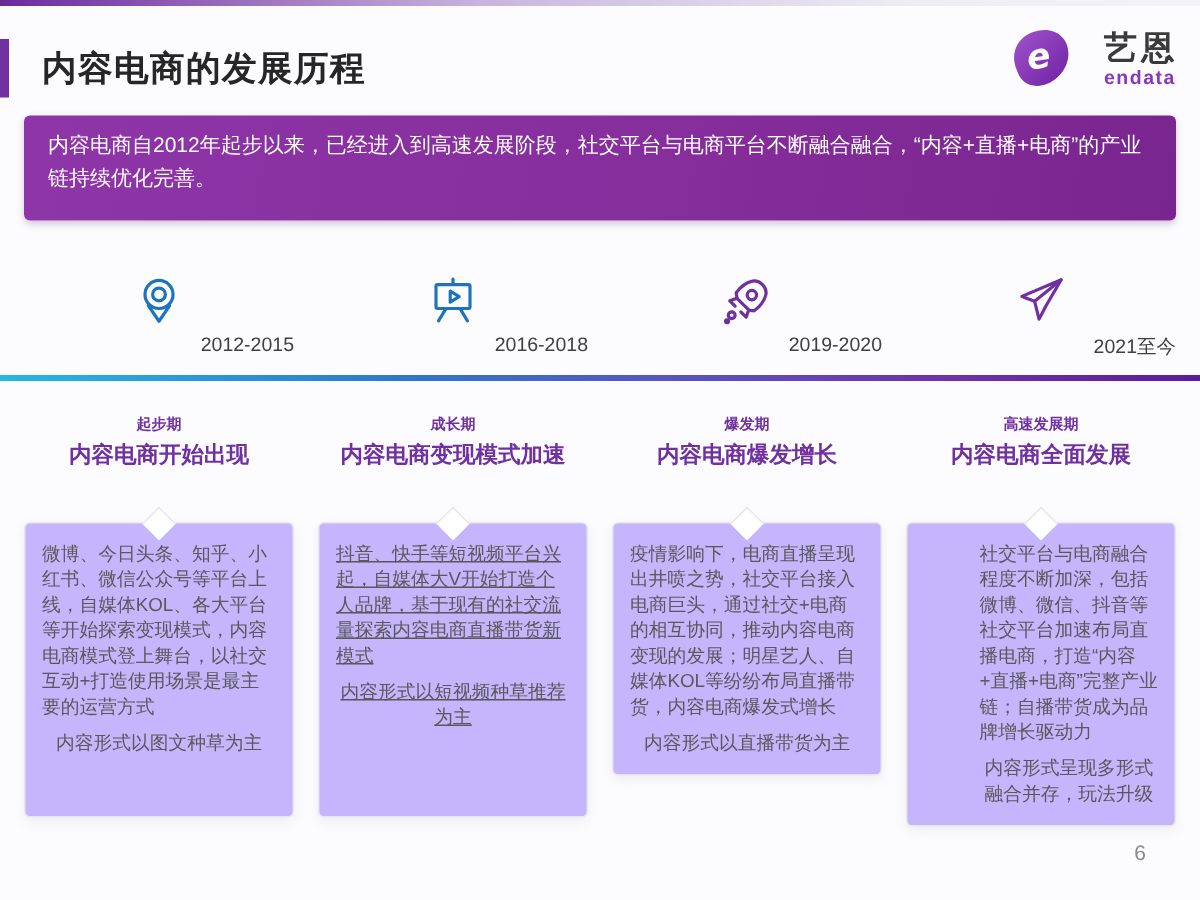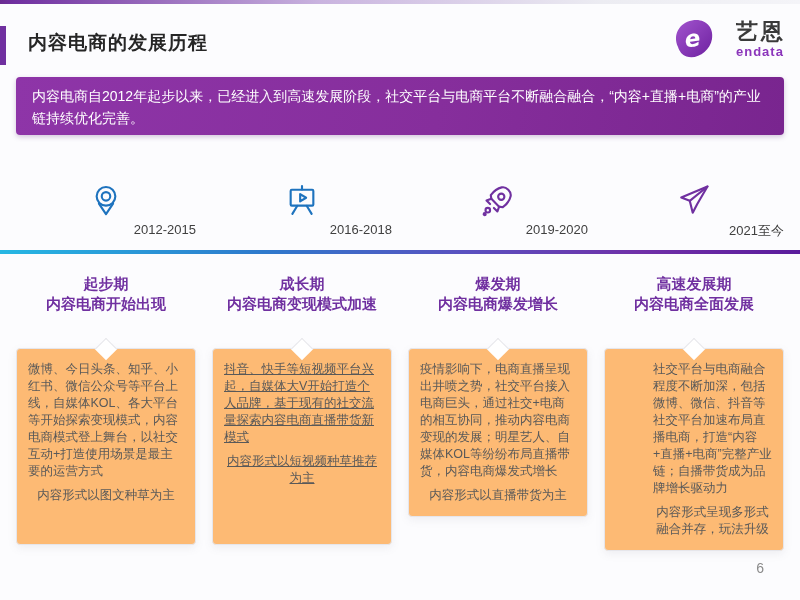--- a/index.html
+++ b/index.html
@@ -10,7 +10,7 @@
     background:linear-gradient(90deg,#6A2C91 0px,#7030A0 14px,#C9B3DF 40%,#ECECF2 75%,#F4F4F8 100%);}
   
   .accent-bar{position:absolute;left:0;top:26px;width:6px;height:39px;background:#7030A0;}
-  .page-title{position:absolute;left:28px;top:30px;margin:0;font-size:19px;font-weight:bold;color:#262626;letter-spacing:1px;}
+  .page-title{position:absolute;left:28px;top:30px;margin:0;font-size:23px;font-weight:bold;color:#262626;letter-spacing:1px;}
   .logo{position:absolute;right:14px;top:16px;display:flex;align-items:center;}
   .logo-pick{width:44px;height:46px;position:relative;flex:0 0 auto;}
   .logo-pick svg{display:block;}

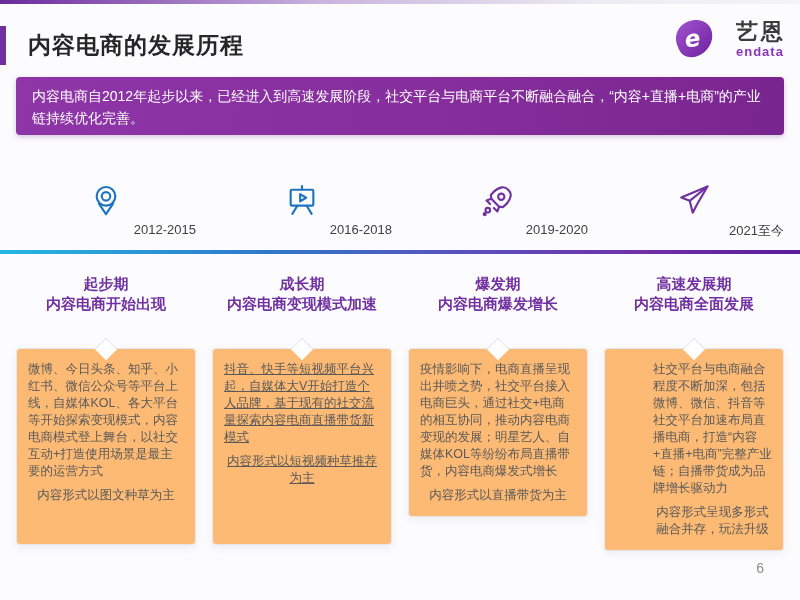--- a/index.html
+++ b/index.html
@@ -23,7 +23,7 @@
   .banner{position:absolute;left:16px;right:16px;top:77px;border-radius:4px;
     background:linear-gradient(100deg,#8E35A8 0%,#862E9C 55%,#79258F 100%);
     box-shadow:0 2px 5px rgba(90,40,120,.25);}
-  .banner p{margin:0;padding:8px 16px 6px 16px;color:#FFFFFF;font-size:14px;line-height:22px;}
+  .banner p{margin:0;padding:8px 16px 18px 16px;color:#FFFFFF;font-size:14px;line-height:22px;}
   
   .row{position:absolute;left:16px;right:16px;display:grid;grid-template-columns:repeat(4,1fr);column-gap:16px;}
   .icons-row{top:180px;}

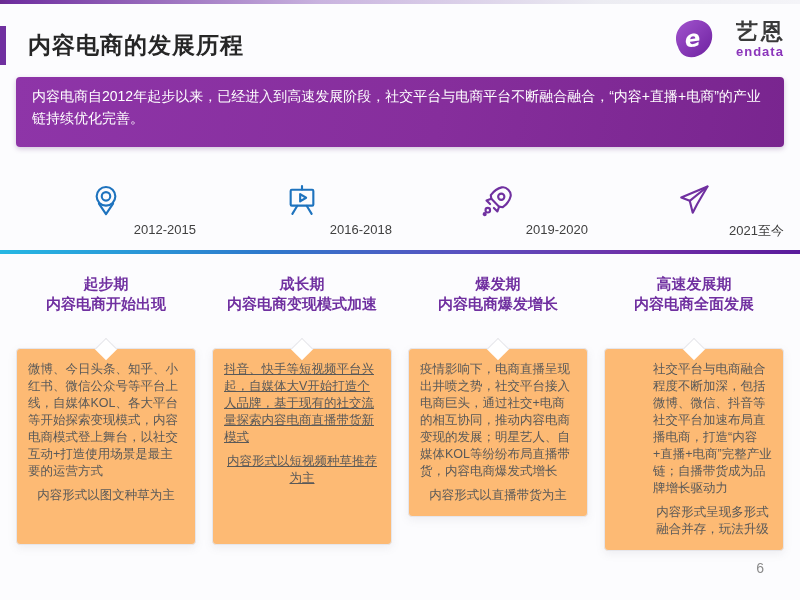--- a/index.html
+++ b/index.html
@@ -35,7 +35,7 @@
     background:linear-gradient(90deg,#26B7E3 0%,#2E79CC 33%,#5A51C0 58%,#7030A8 80%,#5A1C9C 100%);}
   .titles-row{top:274px;}
   .stage-title{text-align:center;color:#7030A0;font-weight:bold;}
-  .stage-name{display:block;font-size:15px;line-height:20px;}
+  .stage-name{display:block;font-size:10px;line-height:20px;}
   .stage-sub{display:block;font-size:15px;line-height:20px;}
   
   .boxes-row{top:348px;align-items:start;}

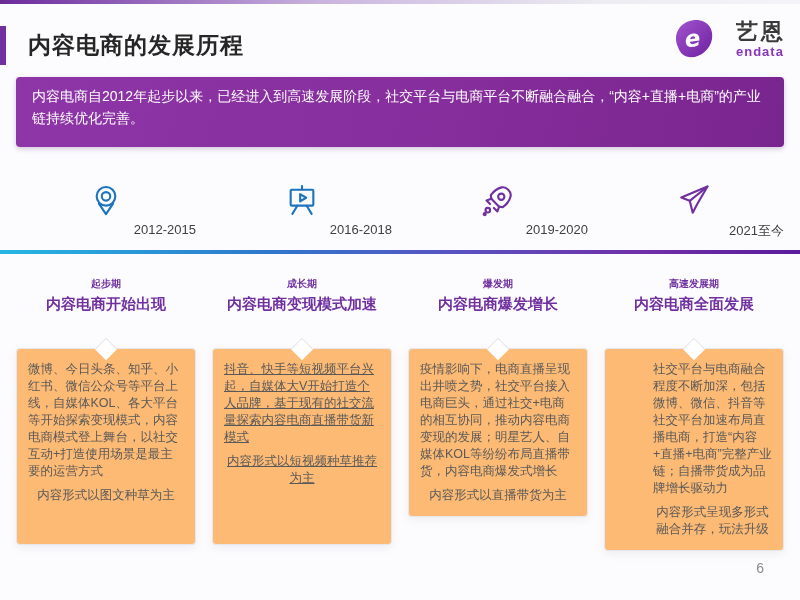--- a/index.html
+++ b/index.html
@@ -39,7 +39,7 @@
   .stage-sub{display:block;font-size:15px;line-height:20px;}
   
   .boxes-row{top:348px;align-items:start;}
-  .box{position:relative;background:#fdba74;border:1px solid #E6E6EB;border-radius:4px;
+  .box{position:relative;background:#c4b5fd;border:1px solid #E6E6EB;border-radius:4px;
     box-shadow:0 3px 8px rgba(120,120,140,.10);padding:12px 11px;box-sizing:border-box;
     font-size:12.5px;line-height:17px;color:#595959;}
   .box p{margin:0;}

